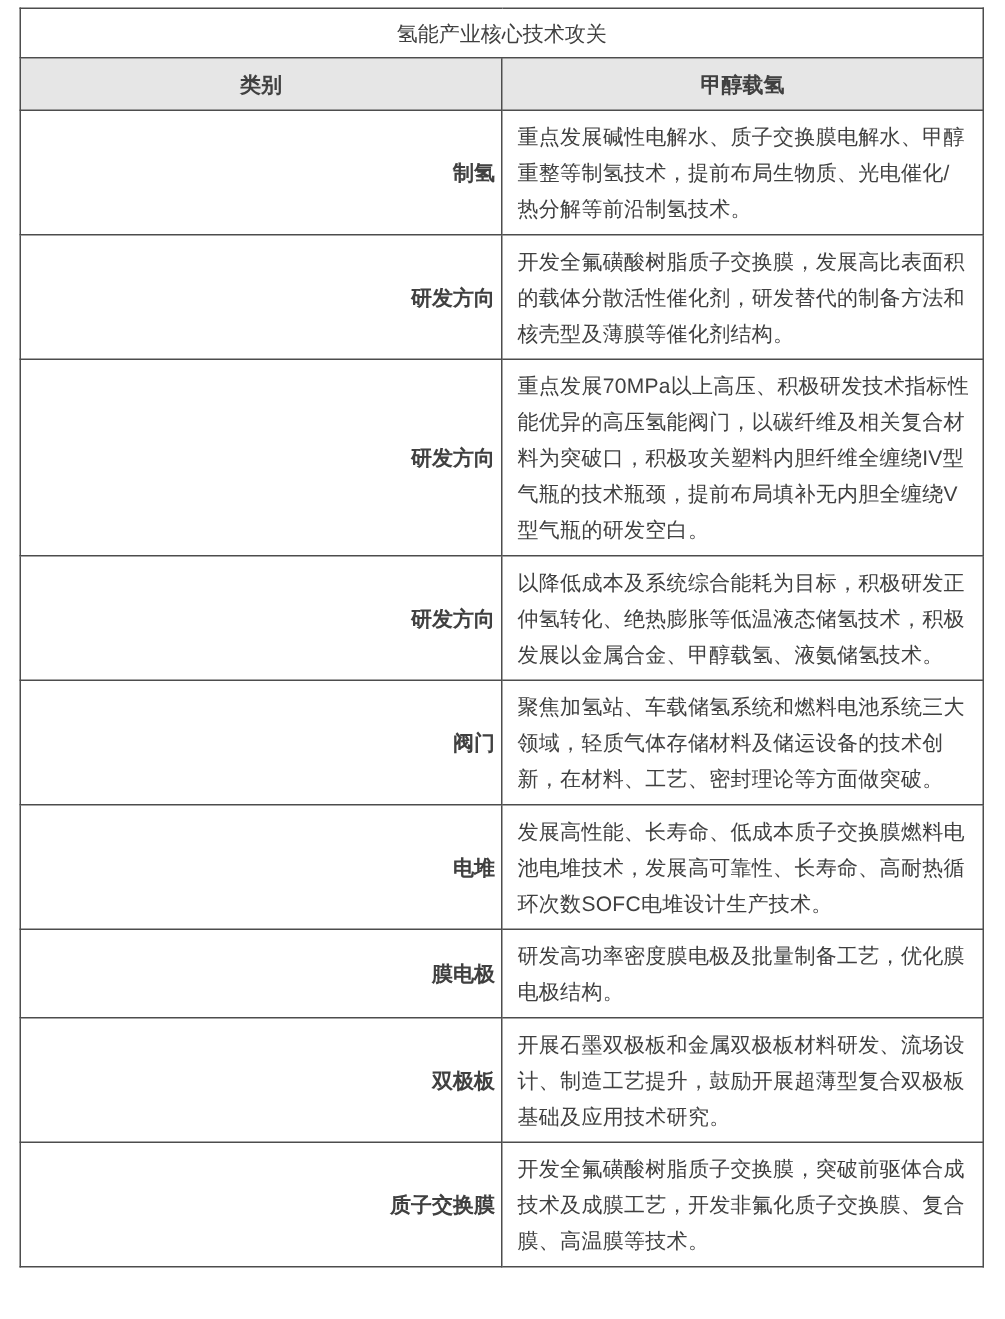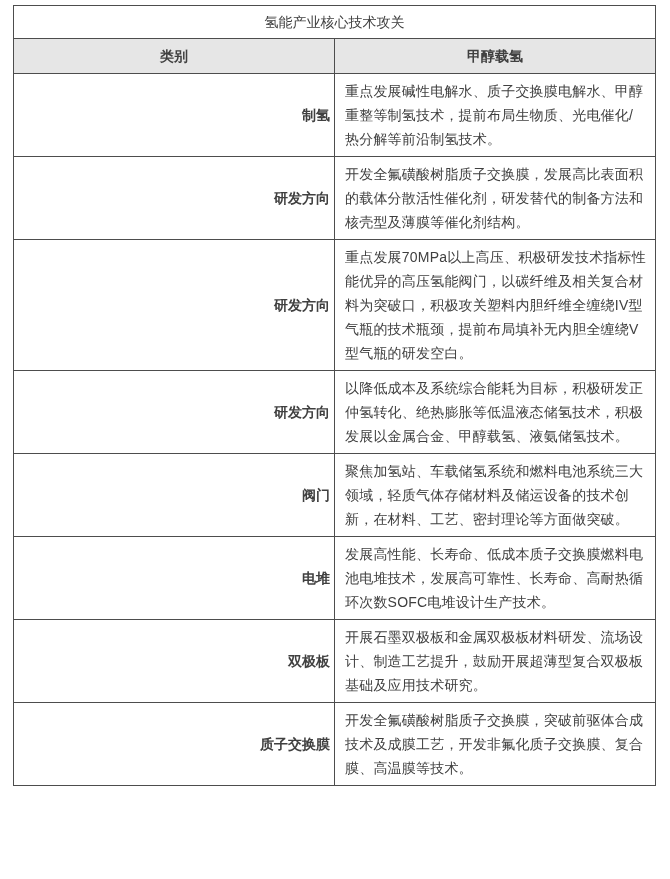--- a/index.html
+++ b/index.html
@@ -106,6 +106,10 @@
     <td class="direction-cell">发展高性能、长寿命、低成本质子交换膜燃料电池电堆技术，发展高可靠性、长寿命、高耐热循环次数SOFC电堆设计生产技术。</td>
   </tr>
 
+  <tr>
+    <td class="category-cell">膜电极</td>
+    <td class="direction-cell">研发高功率密度膜电极及批量制备工艺，优化膜电极结构。</td>
+  </tr>
 
   <tr>
     <td class="category-cell">双极板</td>

